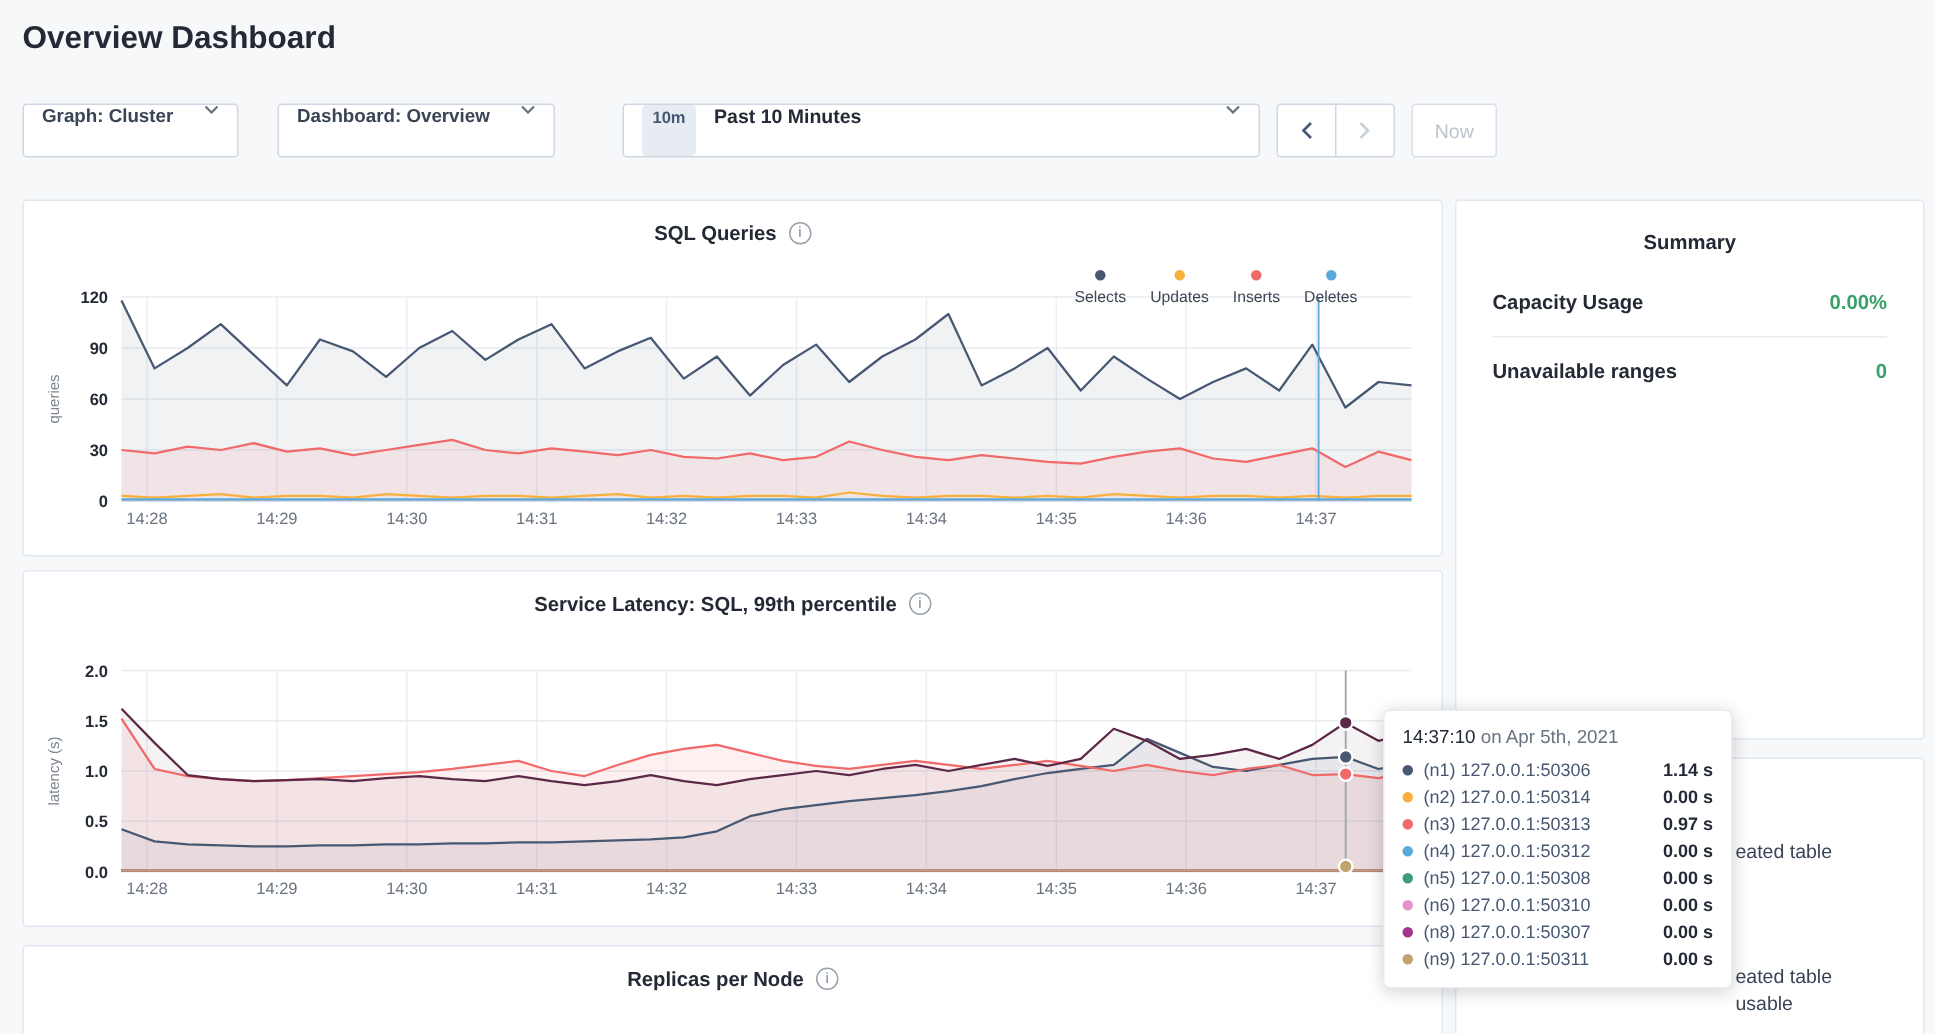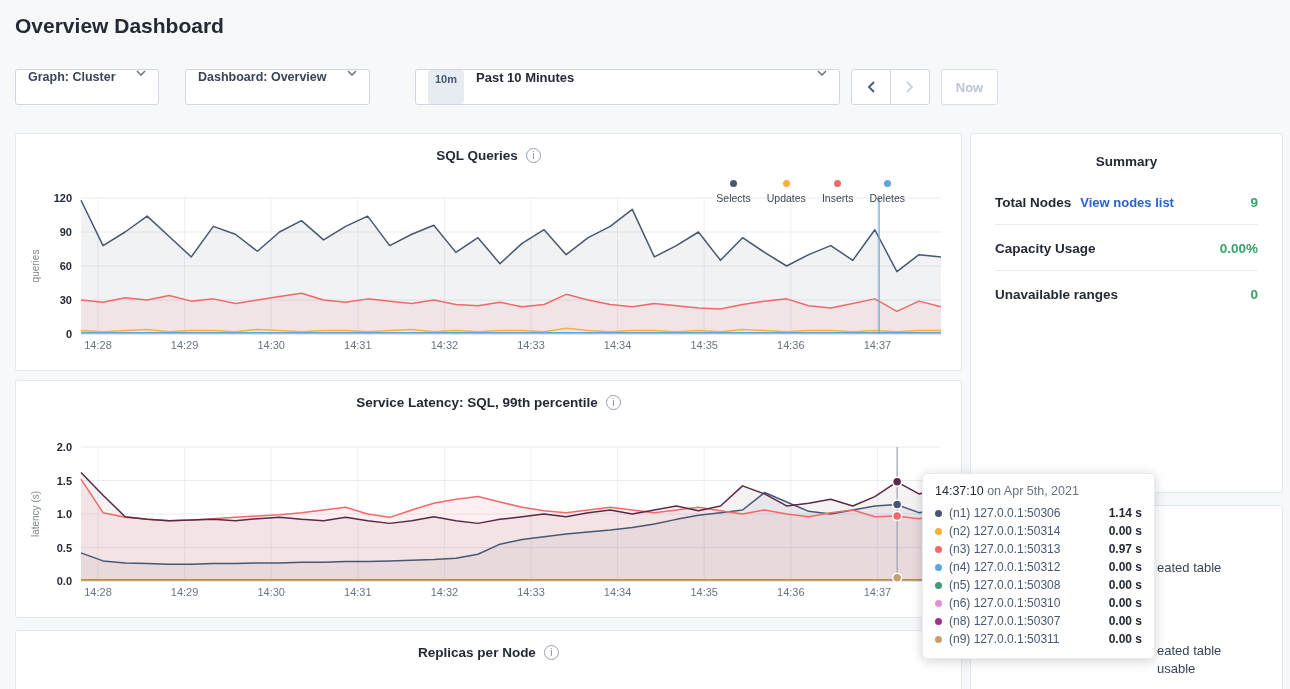--- a/index.html
+++ b/index.html
@@ -17,7 +17,7 @@
              display:flex; align-items:center; justify-content:center; cursor:pointer; }
   .now-btn { position:absolute; top:69px; left:941px; width:57px; height:36px; background:#fff; border:1px solid #d9dfe9;
              border-radius:3px; display:flex; align-items:center; justify-content:center;
-             font-size:13px; font-weight:700; color:#bcc4d1; cursor:default; }
+             font-size:13px; font-weight:400; color:#bcc4d1; cursor:default; }
 
   .panel { position:absolute; background:#fff; border:1px solid #e2e8f0; border-radius:3px; overflow:hidden; }
 

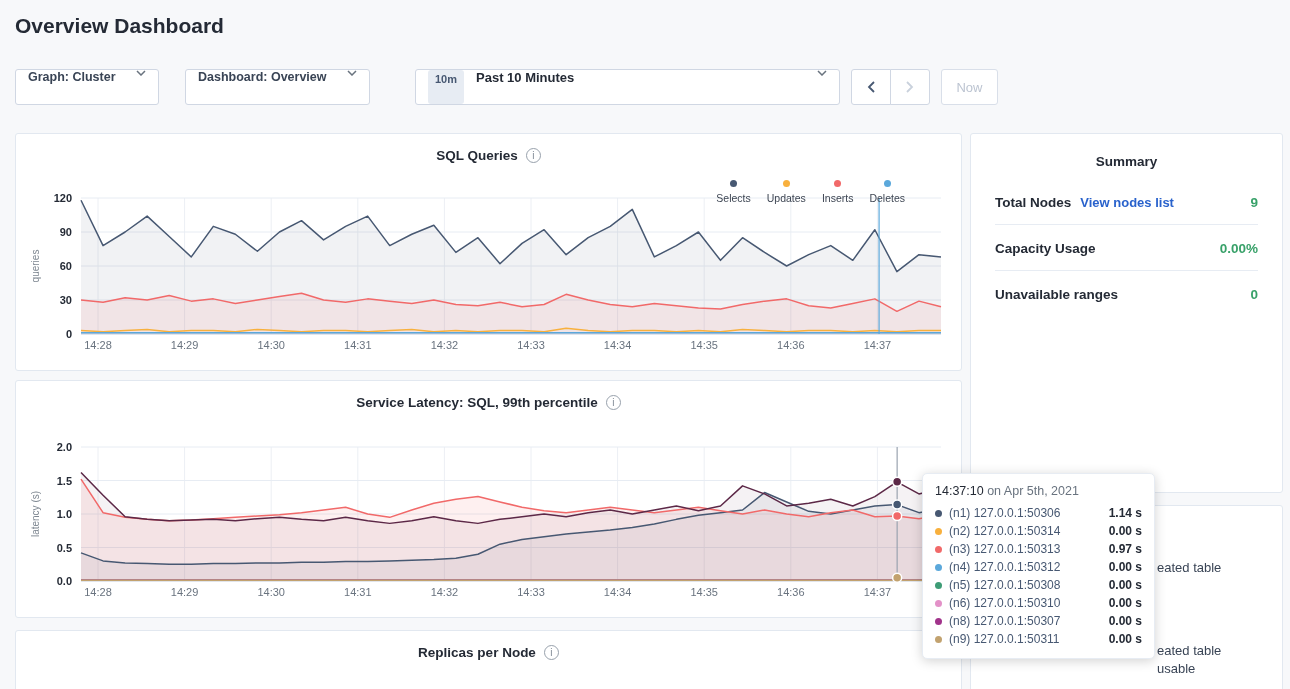--- a/index.html
+++ b/index.html
@@ -226,12 +226,6 @@
   <div class="summary-rows" id="summary-rows">
       <div class="srow">
         <div class="srow-head">
-          <span><span class="srow-label">Total Nodes</span><a class="srow-link">View nodes list</a></span>
-          <span class="srow-value">9</span>
-        </div>
-      </div>
-      <div class="srow">
-        <div class="srow-head">
           <span><span class="srow-label">Capacity Usage</span></span>
           <span class="srow-value">0.00%</span>
         </div>

